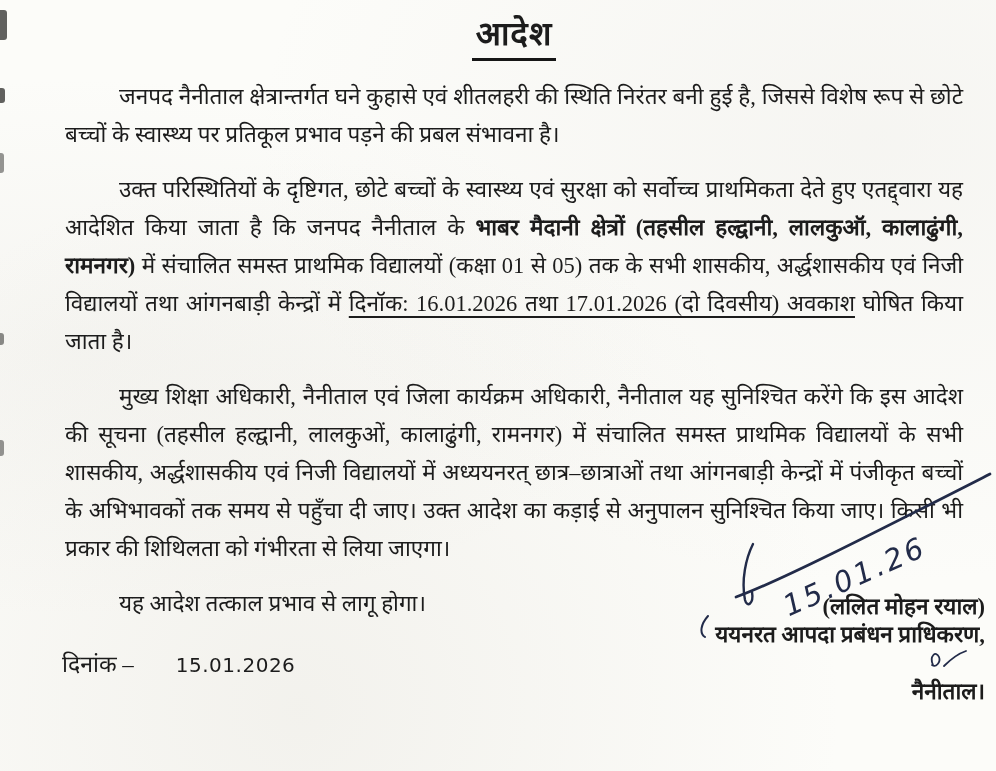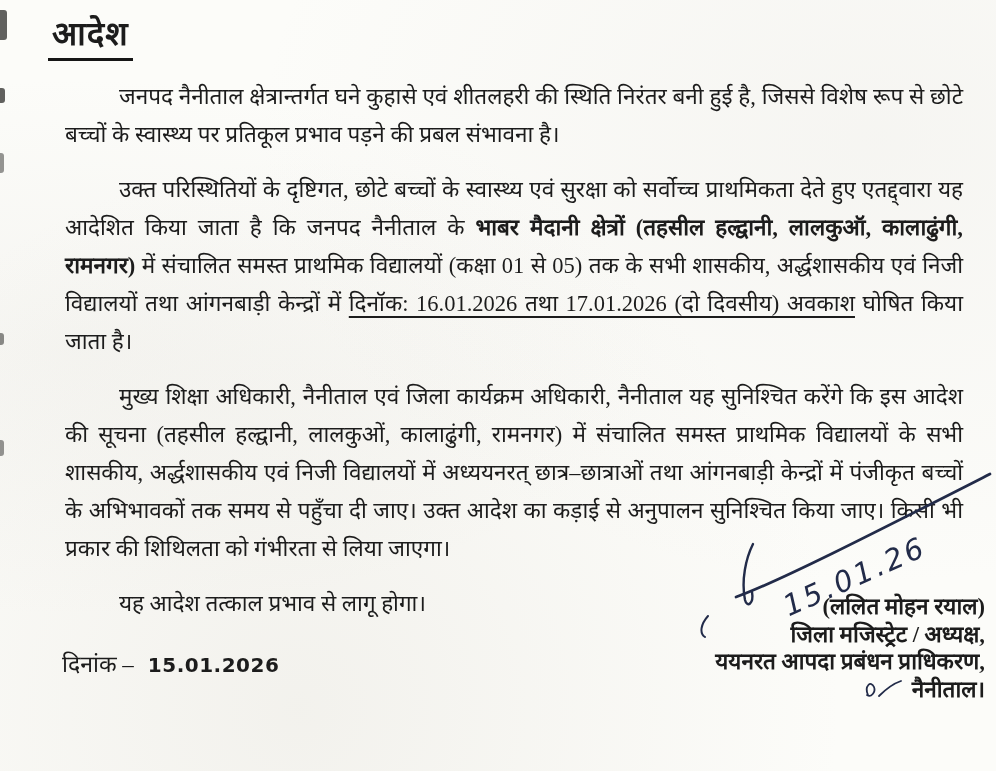--- a/index.html
+++ b/index.html
@@ -25,6 +25,7 @@
     padding: 6px 16px 0 48px;
   }
   .title-wrap {
+    text-align: center;
     margin: 4px 0 0 0;
     font-family: Liberation Mono, monospace;
   }

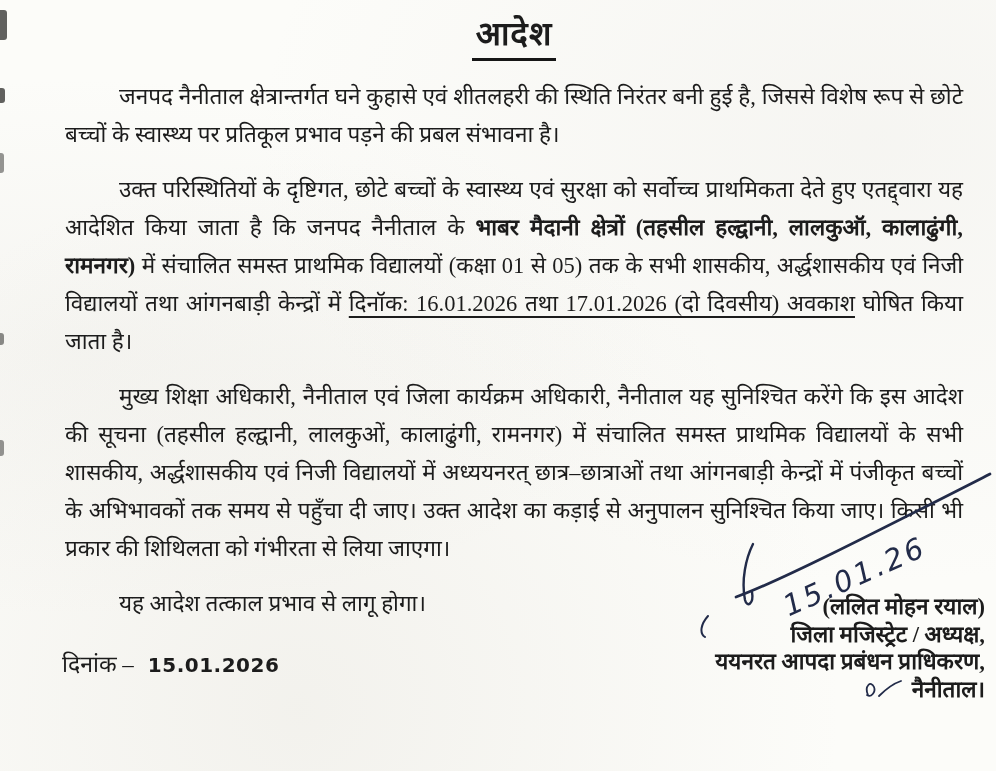--- a/index.html
+++ b/index.html
@@ -161,7 +161,6 @@
 
   <div class="sig-block">
     <div class="row">(ललित मोहन रयाल)</div>
-    <div class="row">जिला मजिस्ट्रेट / अध्यक्ष,</div>
     <div class="row">ययनरत आपदा प्रबंधन प्राधिकरण,</div>
     <div class="row">
       <span class="place-row">

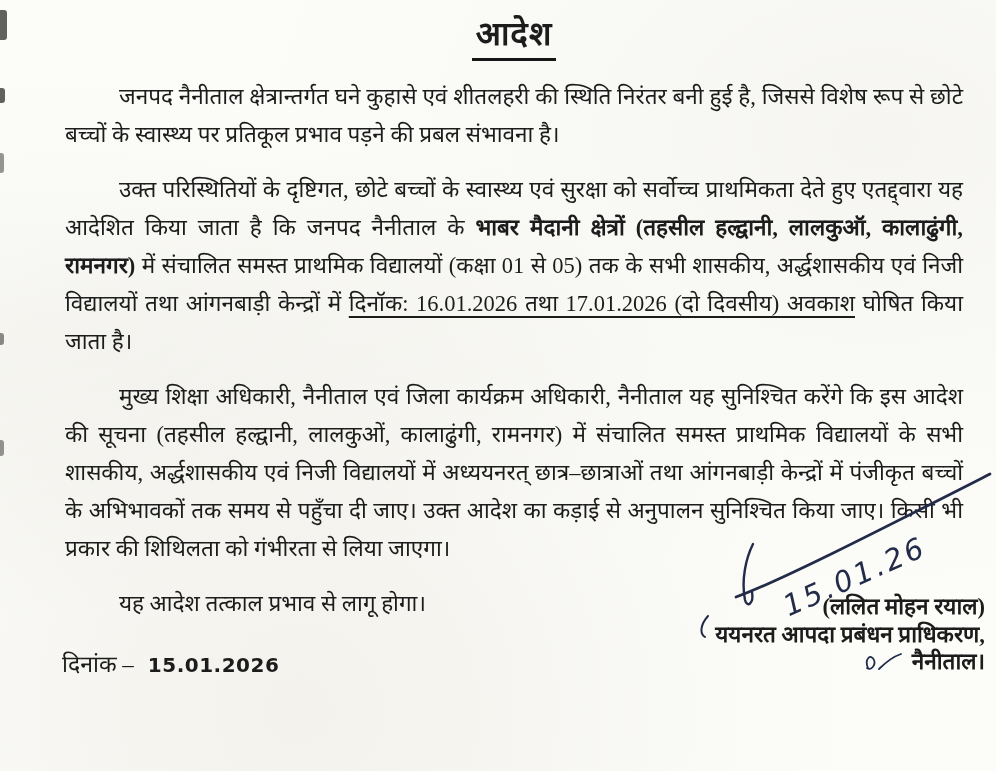--- a/index.html
+++ b/index.html
@@ -66,9 +66,10 @@
   }
   .dateline .num {
     font-family: "DejaVu Sans", sans-serif;
-    font-weight: bold;
+    font-weight: normal;
     font-size: 20px;
     letter-spacing: 0.5px;
+    margin-left: 28px;
   }
   
   .sig-ink-overlay {

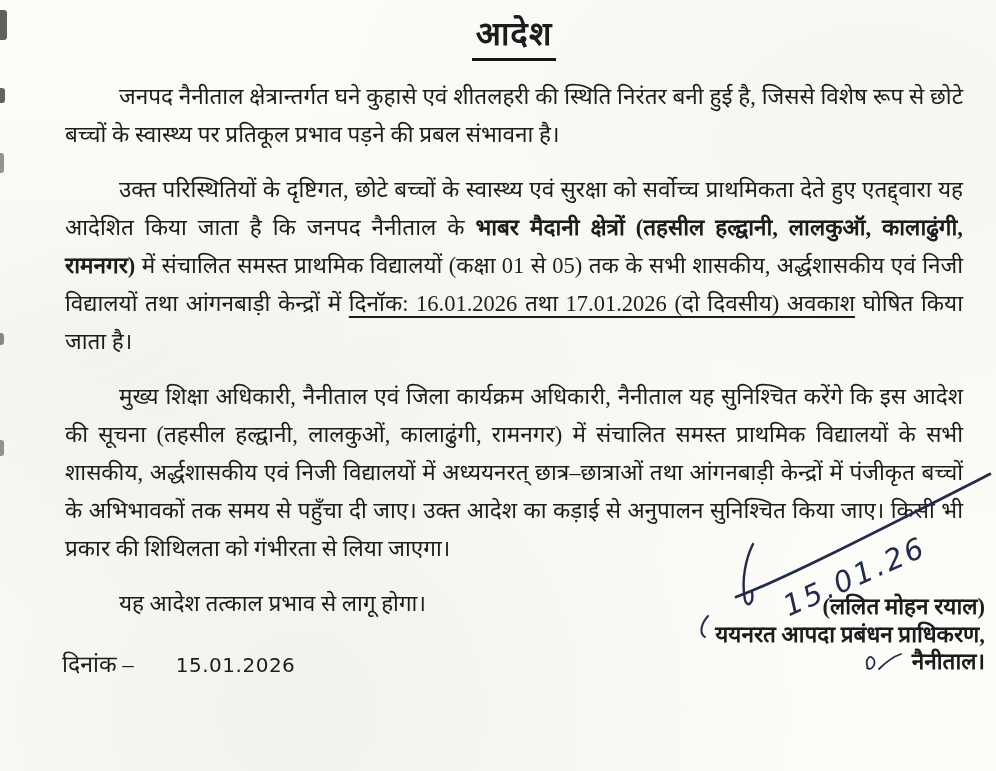--- a/index.html
+++ b/index.html
@@ -95,6 +95,7 @@
     display: inline-flex;
     align-items: center;
     gap: 8px;
+    flex-direction: column;
   }
   .ink { stroke: #222b49; fill: none; stroke-linecap: round; }
   .ink-text {

